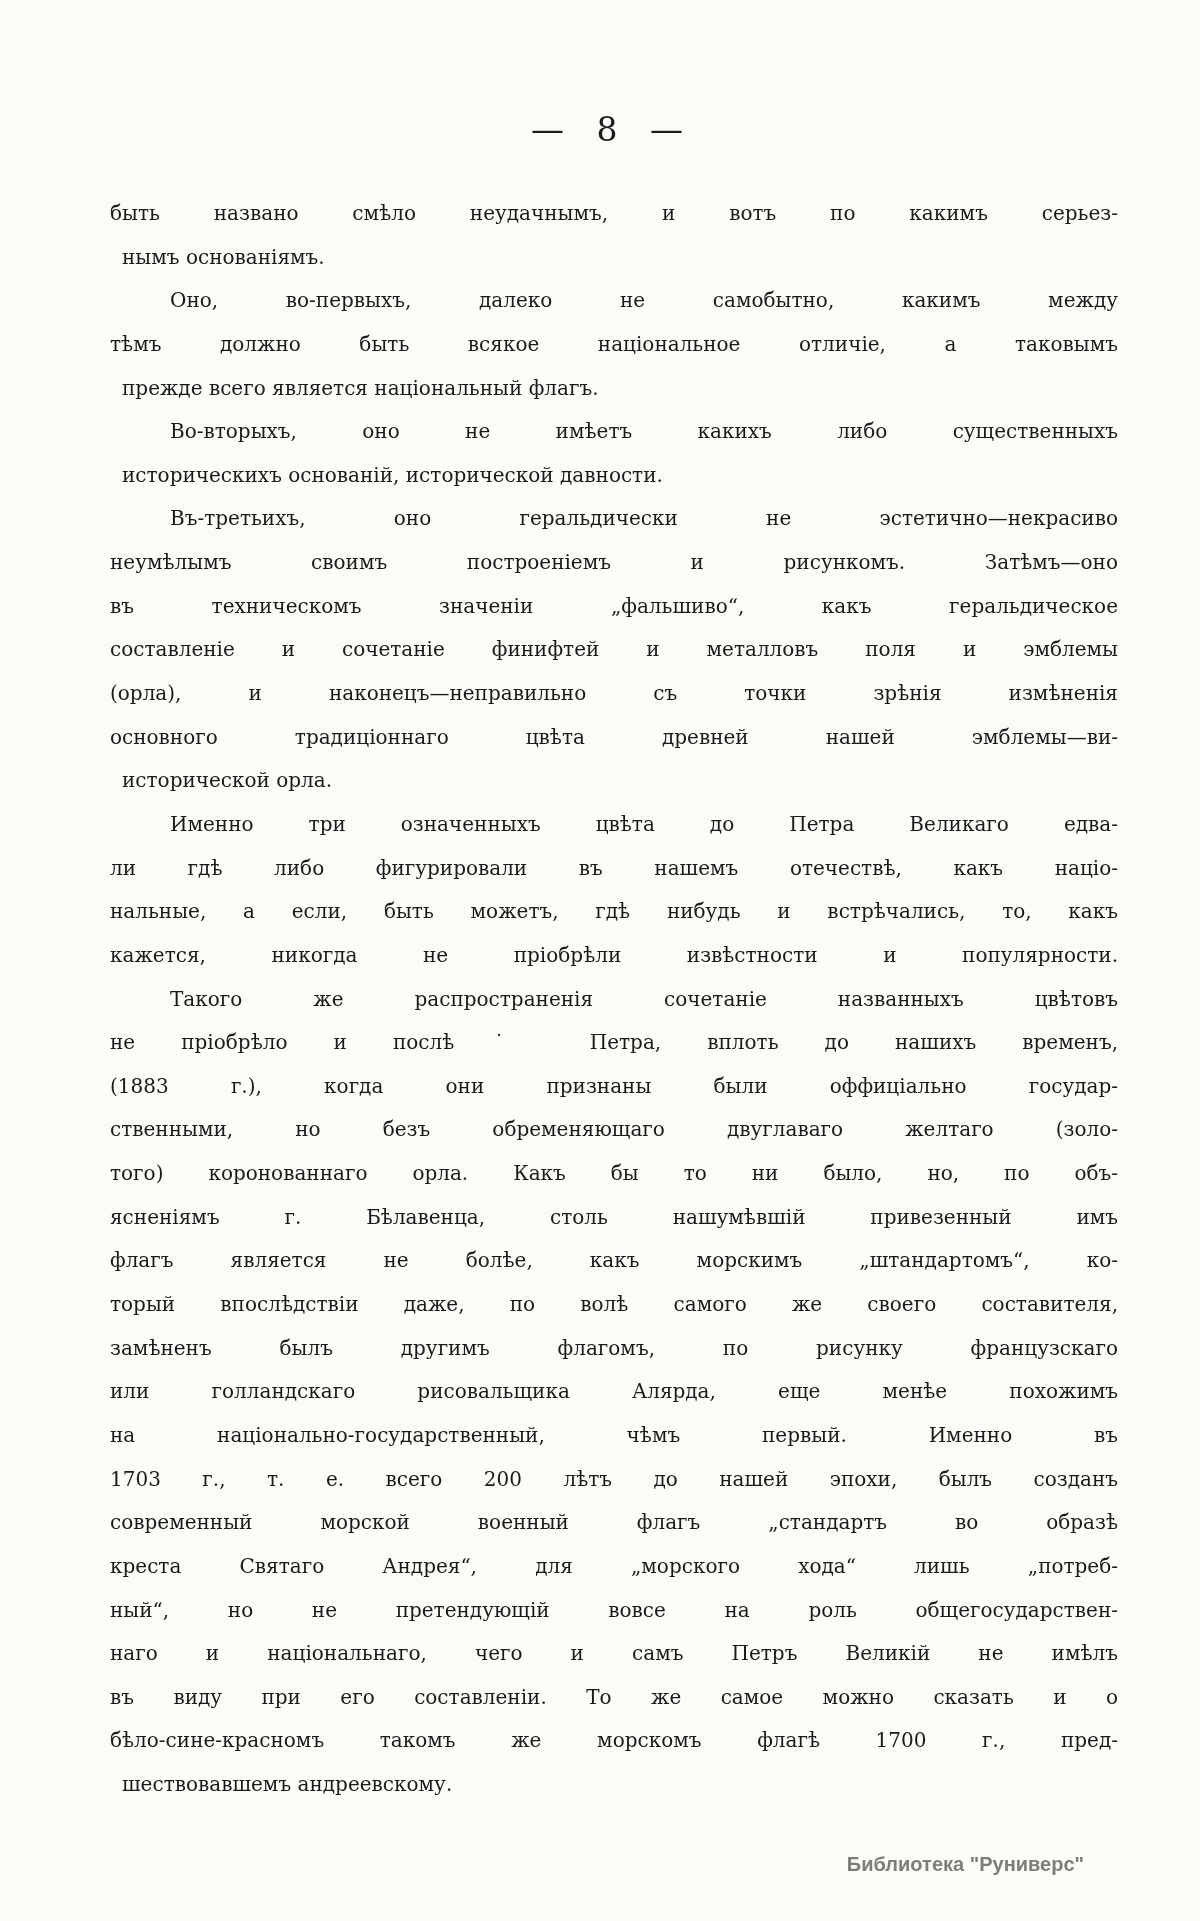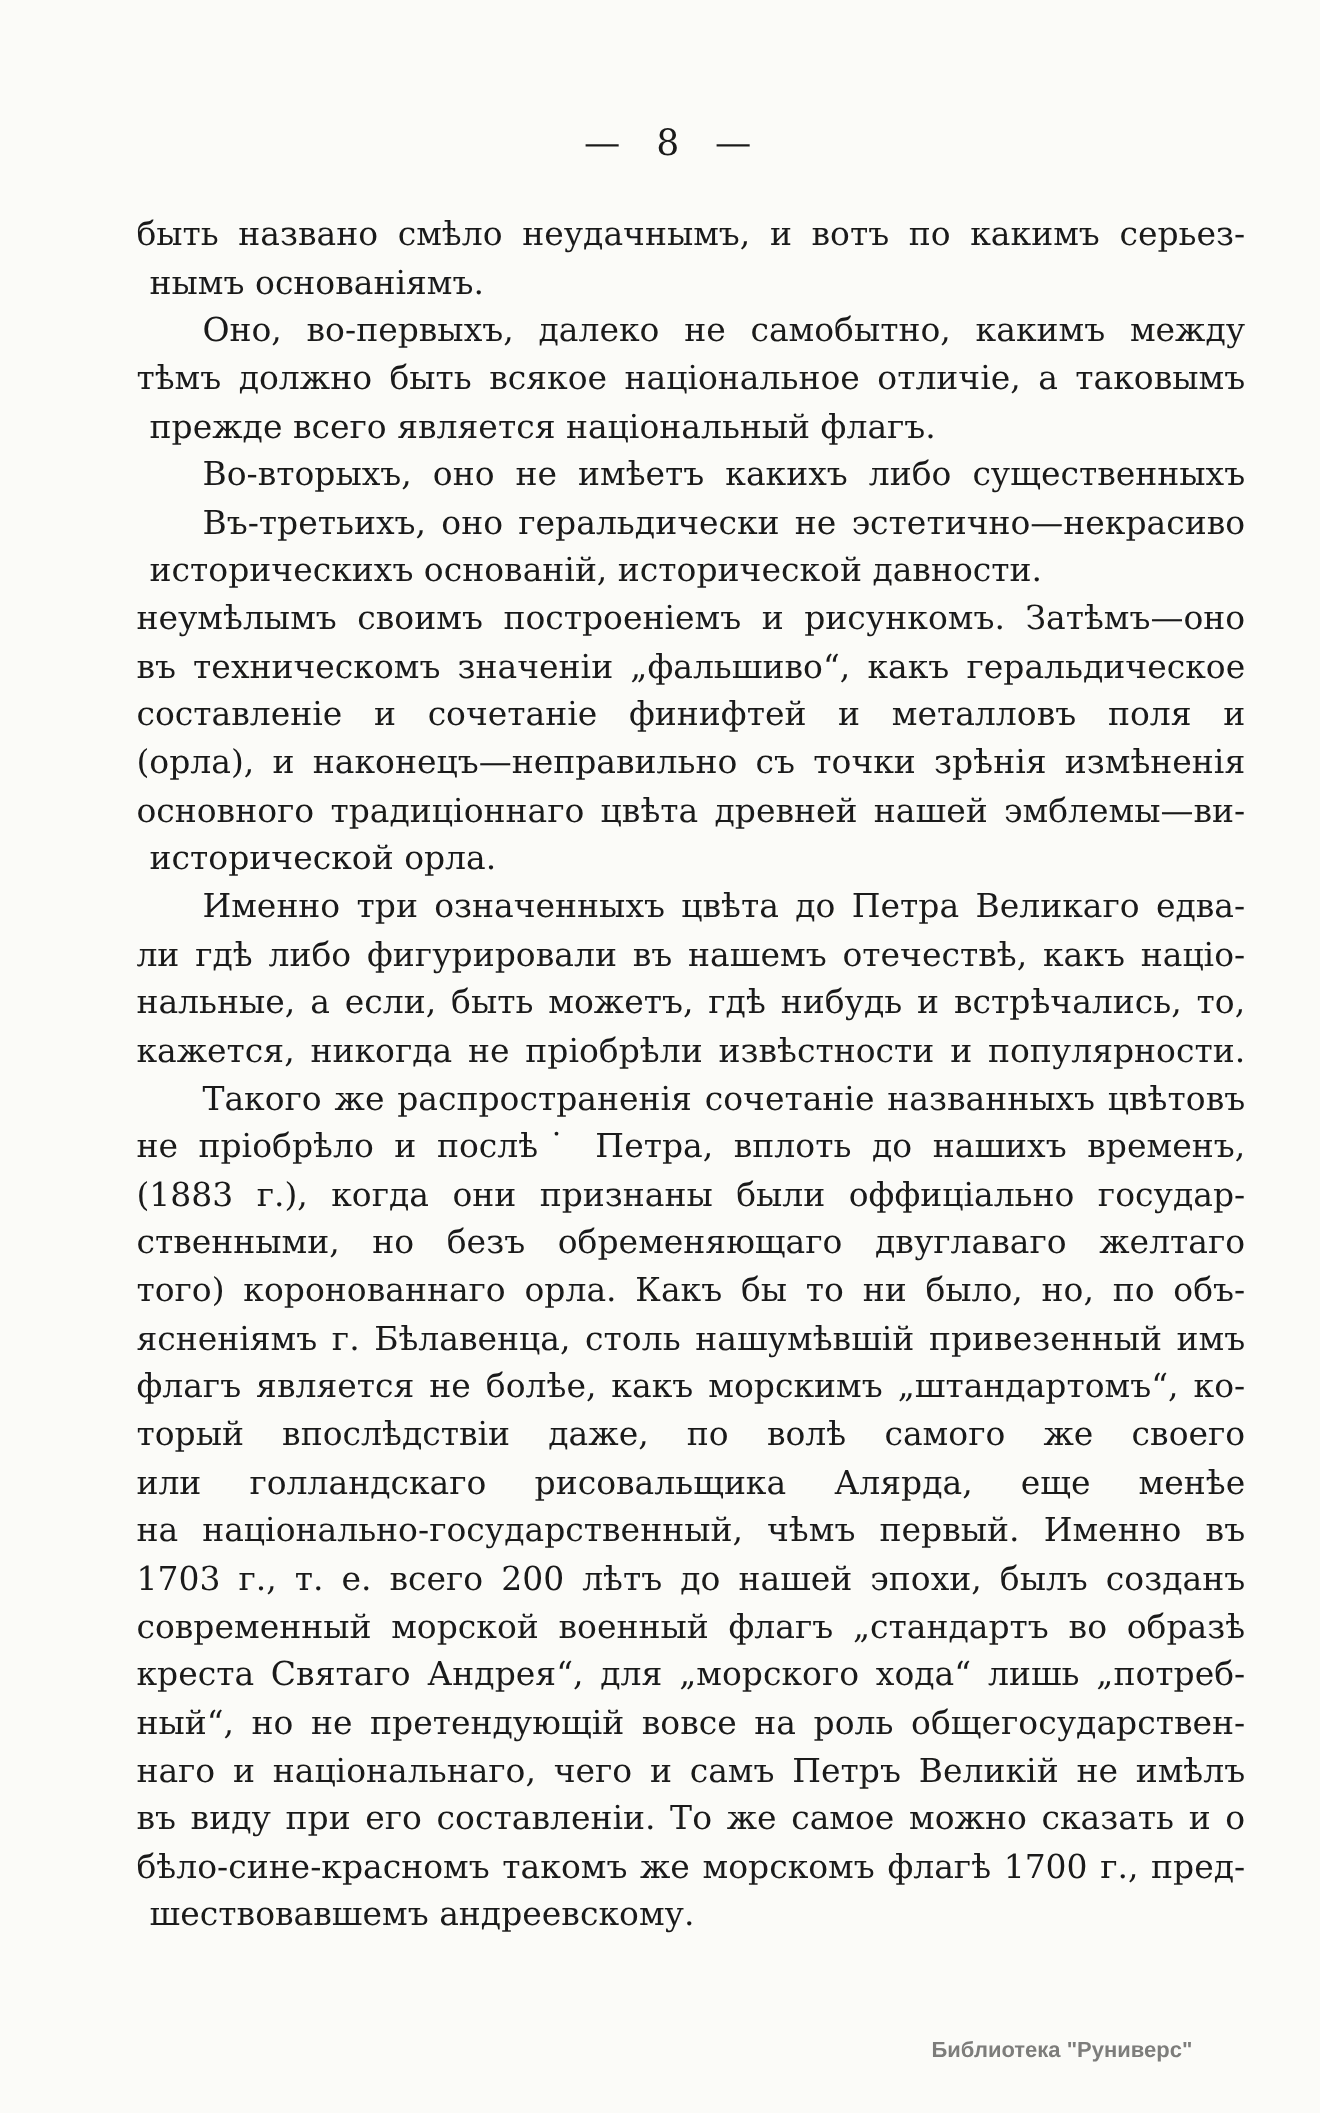--- a/index.html
+++ b/index.html
@@ -27,10 +27,10 @@
   }
   .text-block {
     position: absolute;
-    left: 124px;
+    left: 110px;
     top: 192px;
     width: 1008px;
-    font-size: 30px;
+    font-size: 20px;
     line-height: 43.65px;
   }
   .line {

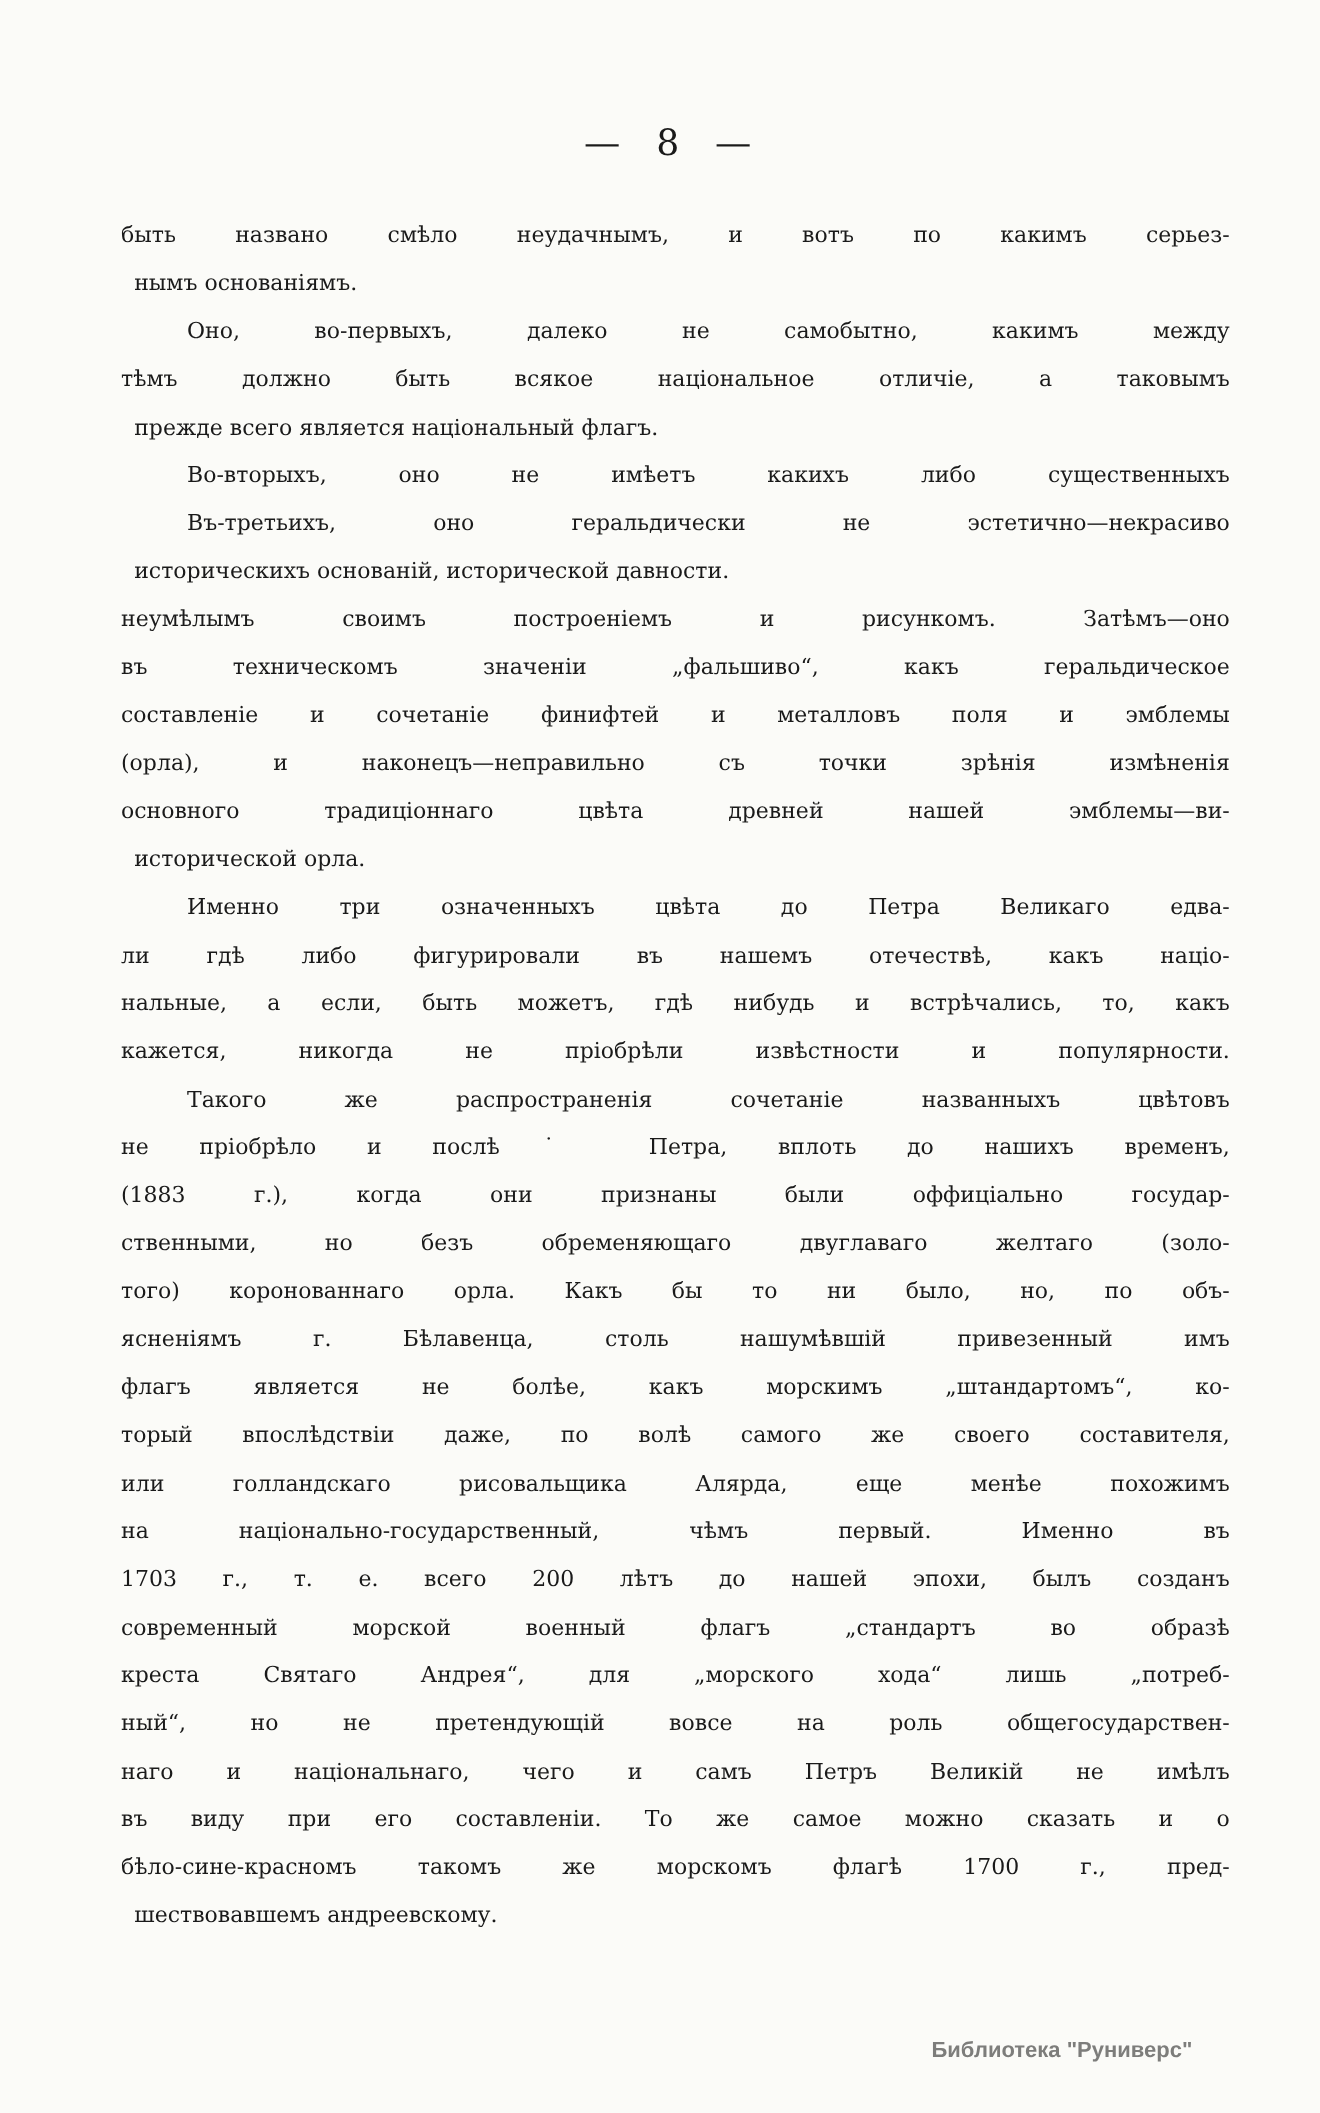--- a/index.html
+++ b/index.html
@@ -68,8 +68,8 @@
       <div class="line">тѣмъ должно быть всякое національное отличіе, а таковымъ</div>
       <div class="line endline">прежде всего является національный флагъ.</div>
       <div class="line indent">Во-вторыхъ, оно не имѣетъ какихъ либо существенныхъ</div>
+      <div class="line endline">историческихъ основаній, исторической давности.</div>
       <div class="line indent">Въ-третьихъ, оно геральдически не эстетично—некрасиво</div>
-      <div class="line endline">историческихъ основаній, исторической давности.</div>
       <div class="line">неумѣлымъ своимъ построеніемъ и рисункомъ. Затѣмъ—оно</div>
       <div class="line">въ техническомъ значеніи „фальшиво“, какъ геральдическое</div>
       <div class="line">составленіе и сочетаніе финифтей и металловъ поля и эмблемы</div>

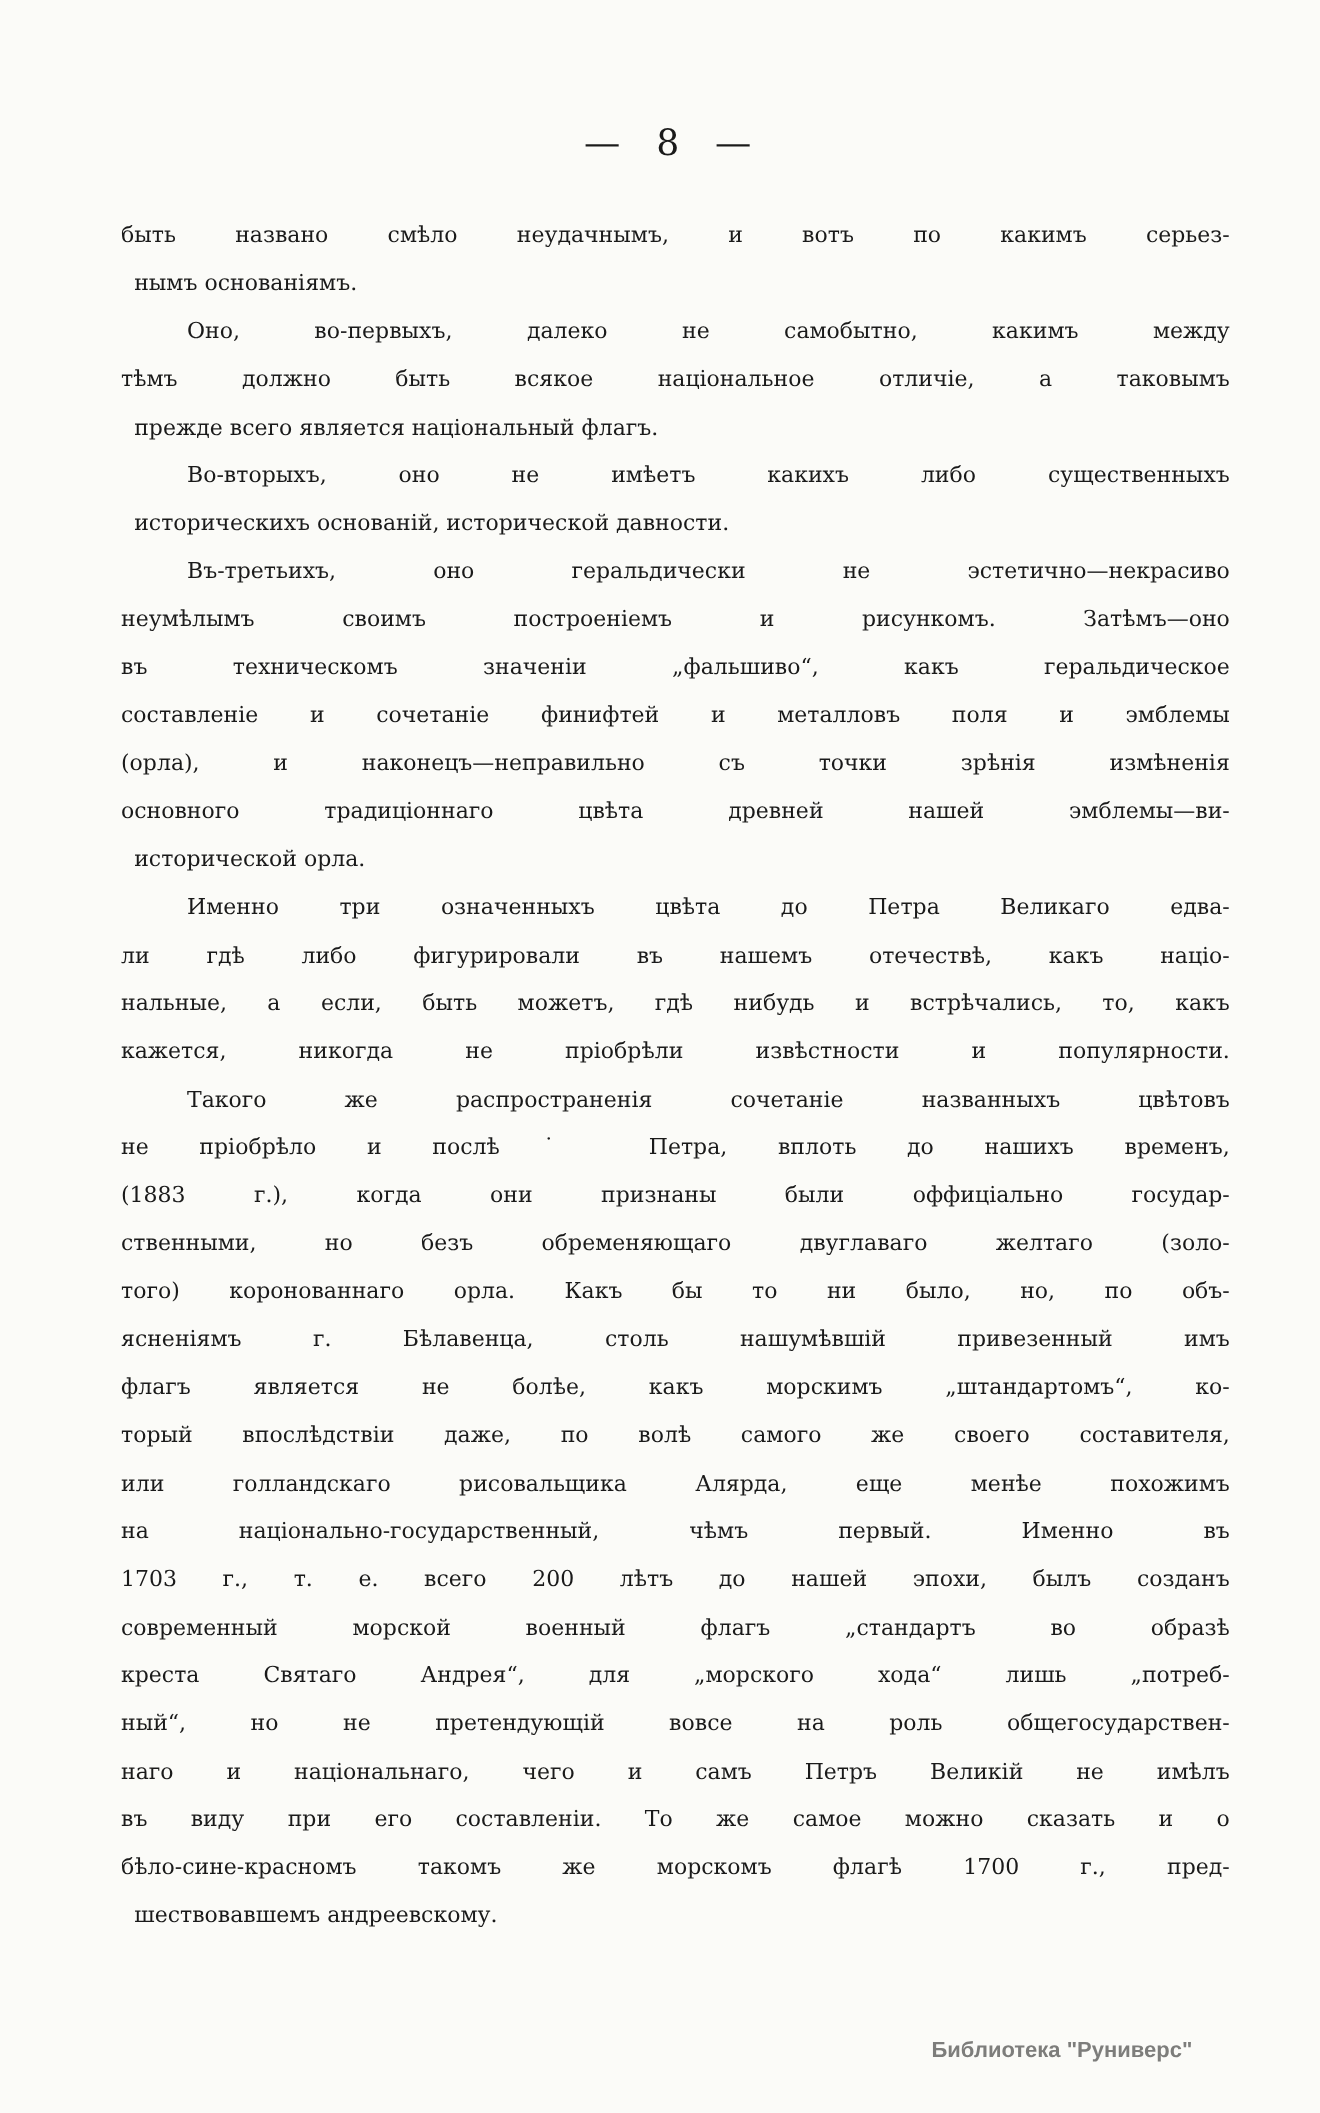--- a/index.html
+++ b/index.html
@@ -88,6 +88,7 @@
       <div class="line">ясненіямъ г. Бѣлавенца, столь нашумѣвшій привезенный имъ</div>
       <div class="line">флагъ является не болѣе, какъ морскимъ „штандартомъ“, ко-</div>
       <div class="line">торый впослѣдствіи даже, по волѣ самого же своего составителя,</div>
+      <div class="line">замѣненъ былъ другимъ флагомъ, по рисунку французскаго</div>
       <div class="line">или голландскаго рисовальщика Алярда, еще менѣе похожимъ</div>
       <div class="line">на національно-государственный, чѣмъ первый. Именно въ</div>
       <div class="line">1703 г., т. е. всего 200 лѣтъ до нашей эпохи, былъ созданъ</div>

